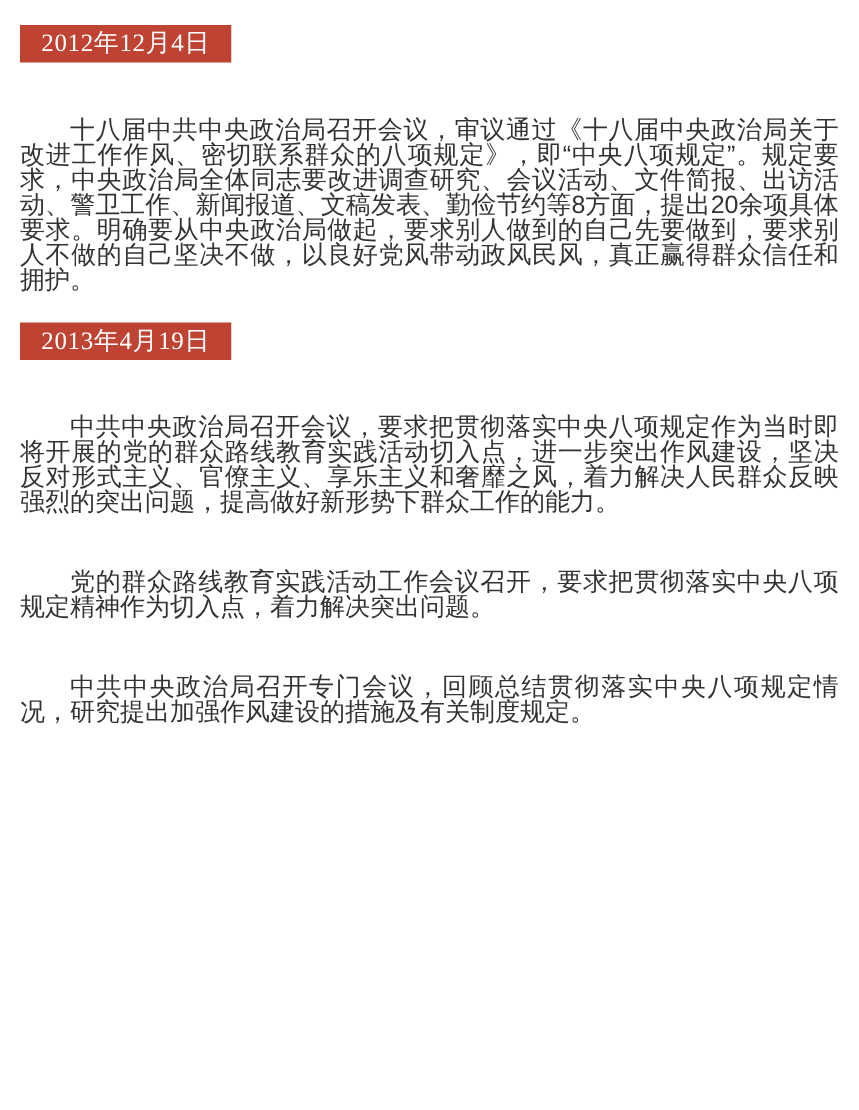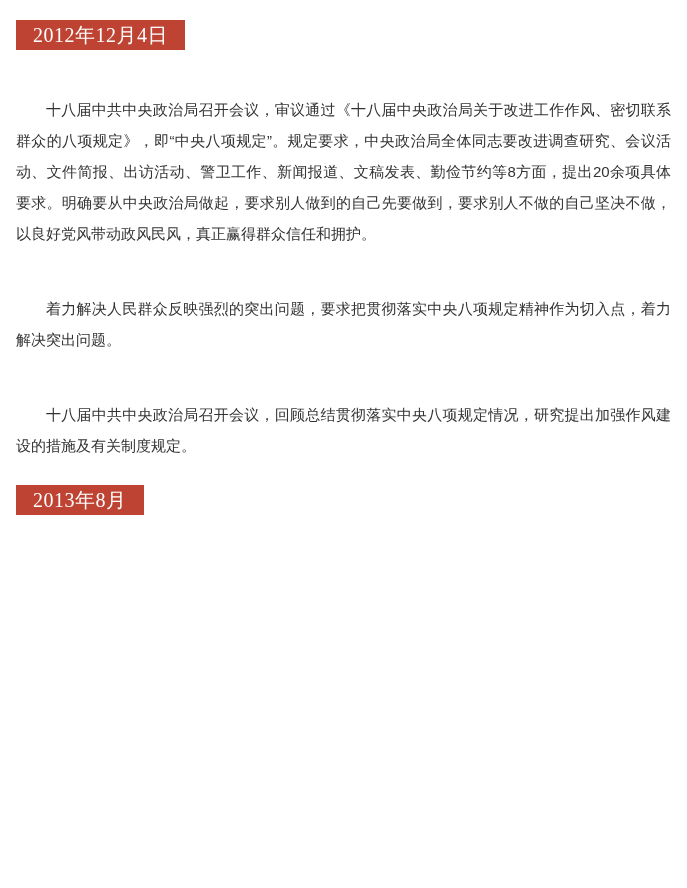--- a/index.html
+++ b/index.html
@@ -34,8 +34,8 @@
   }
   .entry p {
     margin: 44px 0 24px 0;
-    font-size: 15px;
-    line-height: 31px;
+    font-size: 20px;
+    line-height: 20px;
     color: var(--body-text, #333333);
     text-indent: 2em;
     text-align: justify;

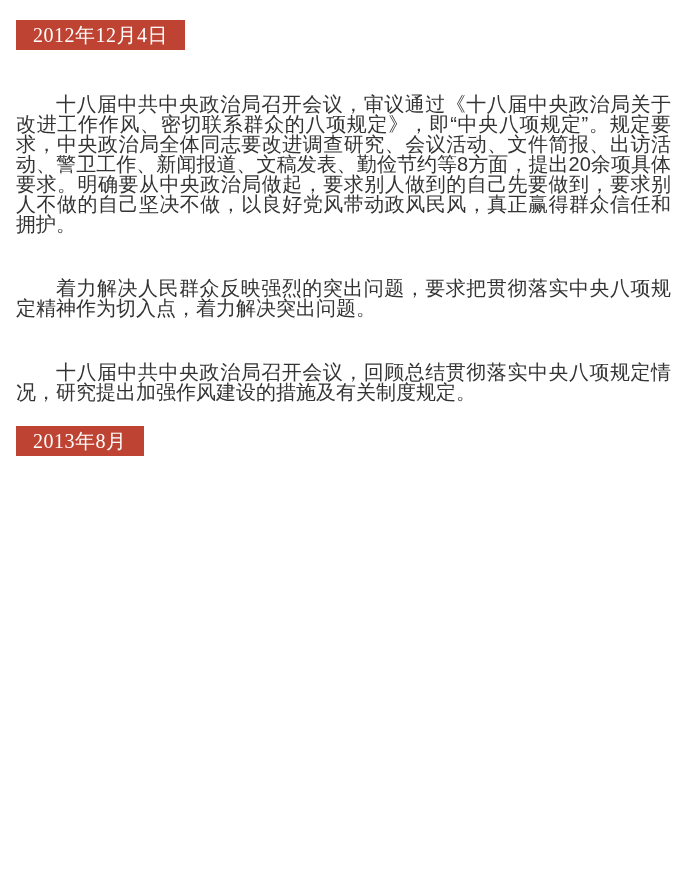--- a/index.html
+++ b/index.html
@@ -52,6 +52,10 @@
     <p>十八届中共中央政治局召开会议，审议通过《十八届中央政治局关于改进工作作风、密切联系群众的八项规定》，即“中央八项规定”。规定要求，中央政治局全体同志要改进调查研究、会议活动、文件简报、出访活动、警卫工作、新闻报道、文稿发表、勤俭节约等8方面，提出20余项具体要求。明确要从中央政治局做起，要求别人做到的自己先要做到，要求别人不做的自己坚决不做，以良好党风带动政风民风，真正赢得群众信任和拥护。</p>
   </section>
 
+  <section class="entry">
+    <div class="badge">2013年4月19日</div>
+    <p>中共中央政治局召开会议，要求把贯彻落实中央八项规定作为当时即将开展的党的群众路线教育实践活动切入点，进一步突出作风建设，坚决反对形式主义、官僚主义、享乐主义和奢靡之风，着力解决人民群众反映强烈的突出问题，提高做好新形势下群众工作的能力。</p>
+  </section>
 
   <section class="entry">
     <p>着力解决人民群众反映强烈的突出问题，要求把贯彻落实中央八项规定精神作为切入点，着力解决突出问题。</p>

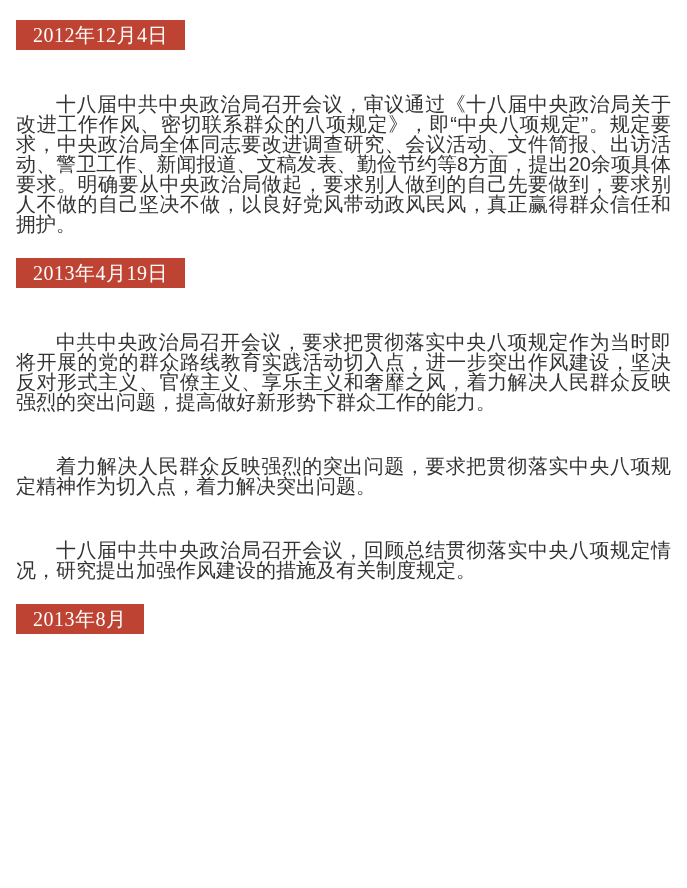--- a/index.html
+++ b/index.html
@@ -58,7 +58,7 @@
   </section>
 
   <section class="entry">
-    <p>着力解决人民群众反映强烈的突出问题，要求把贯彻落实中央八项规定精神作为切入点，着力解决突出问题。</p>
+    <p>党的群众路线教育实践活动工作会议召开，要求把贯彻落实中央八项规定精神作为切入点，着力解决突出问题。</p>
   </section>
 
   <section class="entry">

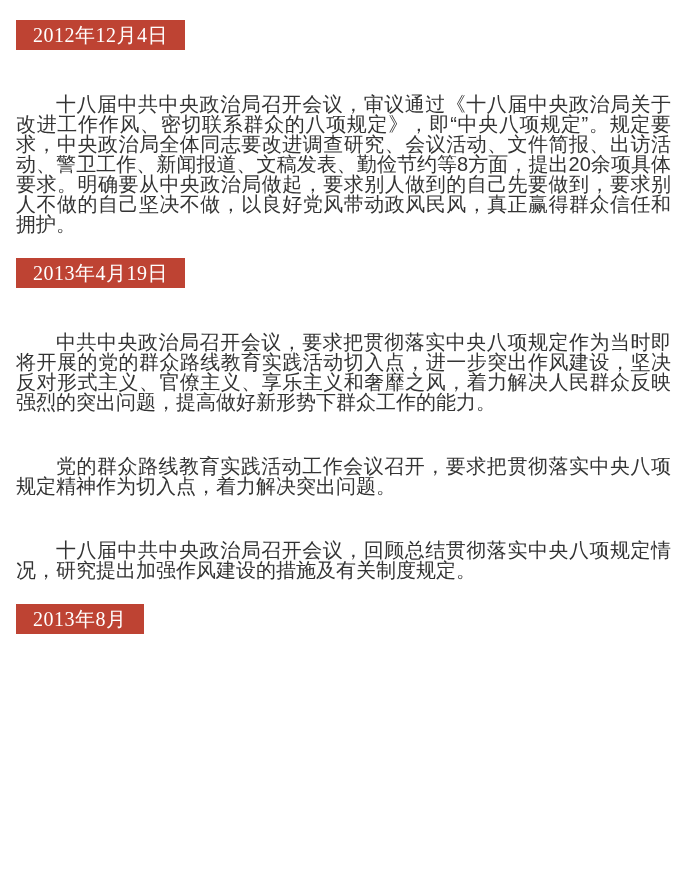--- a/index.html
+++ b/index.html
@@ -62,7 +62,7 @@
   </section>
 
   <section class="entry">
-    <p>十八届中共中央政治局召开会议，回顾总结贯彻落实中央八项规定情况，研究提出加强作风建设的措施及有关制度规定。</p>
+    <p>中共中央政治局召开专门会议，回顾总结贯彻落实中央八项规定情况，研究提出加强作风建设的措施及有关制度规定。</p>
   </section>
 
   <section class="entry">

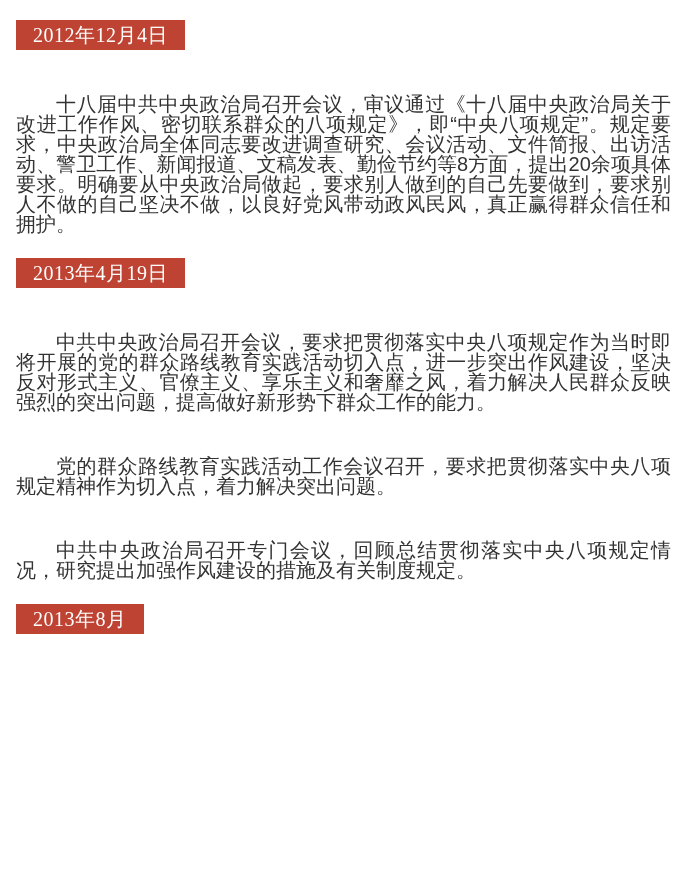--- a/index.html
+++ b/index.html
@@ -65,9 +65,6 @@
     <p>中共中央政治局召开专门会议，回顾总结贯彻落实中央八项规定情况，研究提出加强作风建设的措施及有关制度规定。</p>
   </section>
 
-  <section class="entry">
-    <div class="badge">2013年8月</div>
-  </section>
 
 </div>
 

